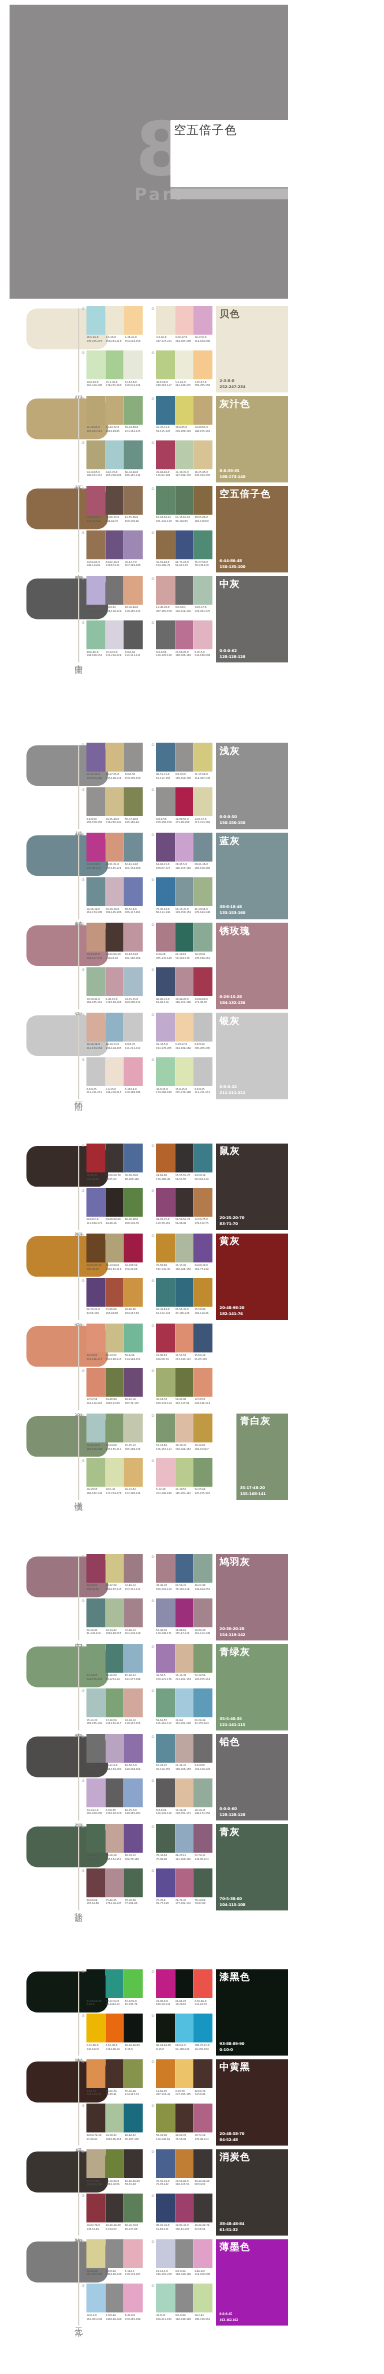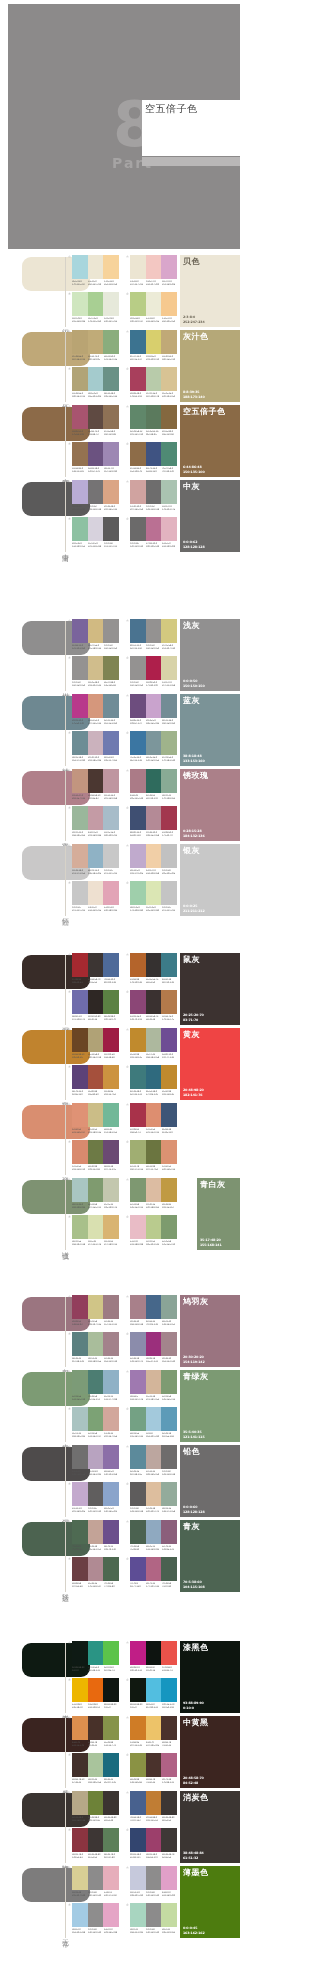--- a/index.html
+++ b/index.html
@@ -1120,7 +1120,7 @@
             </div>
           </div>
         </div>
-        <div class="named" style="background: #ef4444;">
+        <div class="named" style="background: #7f1d1d;">
           <div class="nm" style="color: rgb(255, 255, 255);">黄灰</div>
           <div class="vals" style="color: rgb(255, 255, 255);">
             <div>20-48-98-20</div>

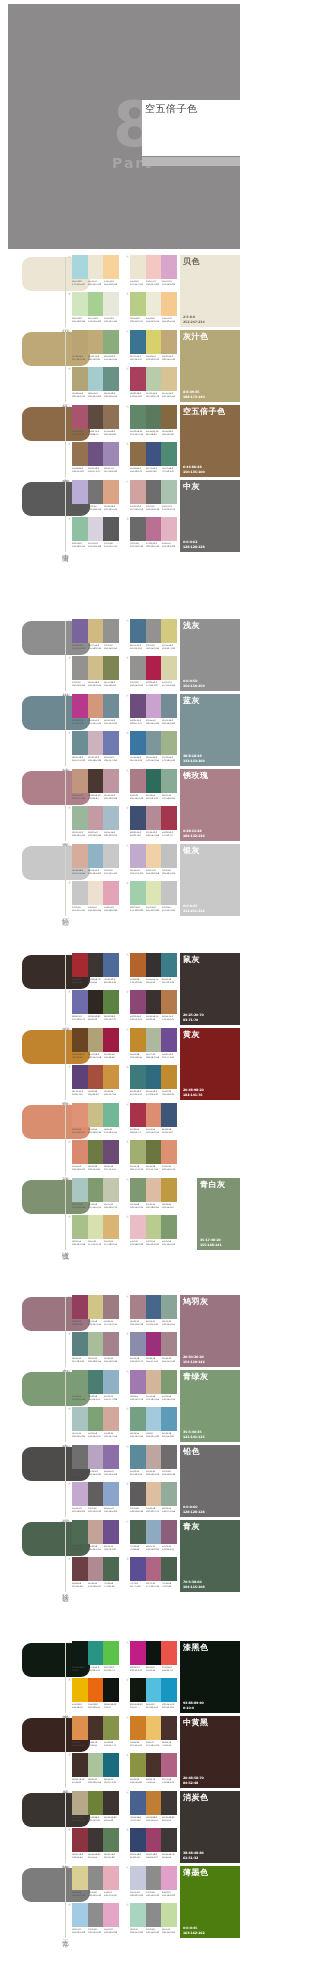--- a/index.html
+++ b/index.html
@@ -2139,7 +2139,7 @@
             </div>
           </div>
         </div>
-        <div class="named" style="background: #4d7c0f;">
+        <div class="named" style="background: #a21caf; font-family: Liberation Serif, serif;">
           <div class="nm" style="color: rgb(255, 255, 255);">薄墨色</div>
           <div class="vals" style="color: rgb(255, 255, 255);">
             <div>0-0-0-45</div>

